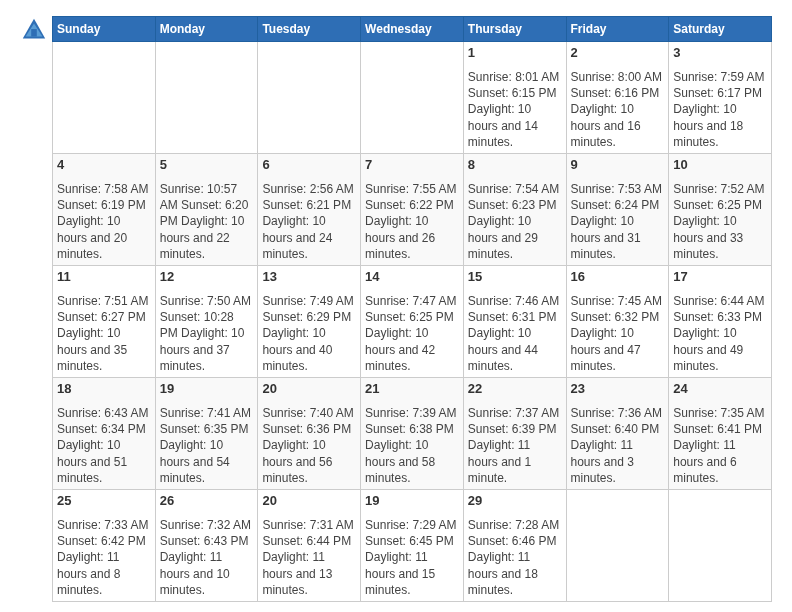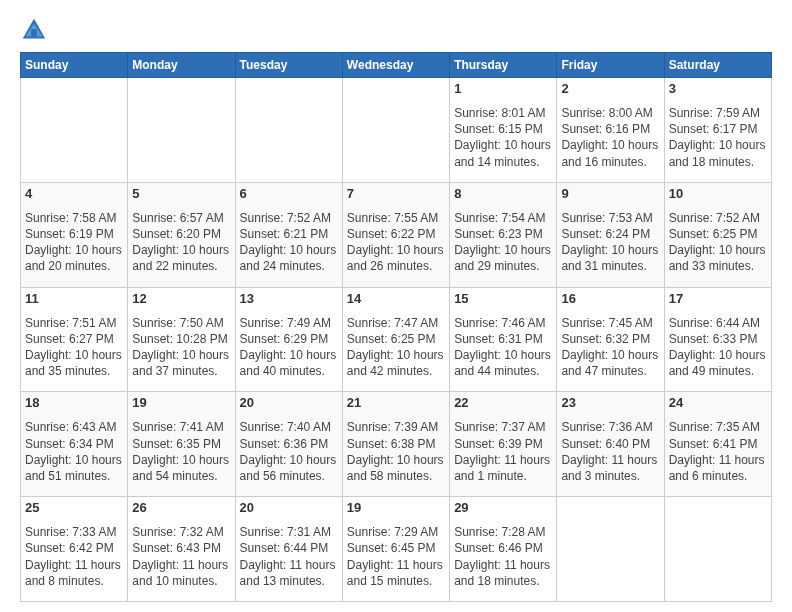--- a/index.html
+++ b/index.html
@@ -15,7 +15,7 @@
       height: 612px;
       padding: 16px 20px 10px 20px;
       display: flex;
-      flex-direction: column;
+      flex-direction: row;
     }
     .header {
       display: flex;

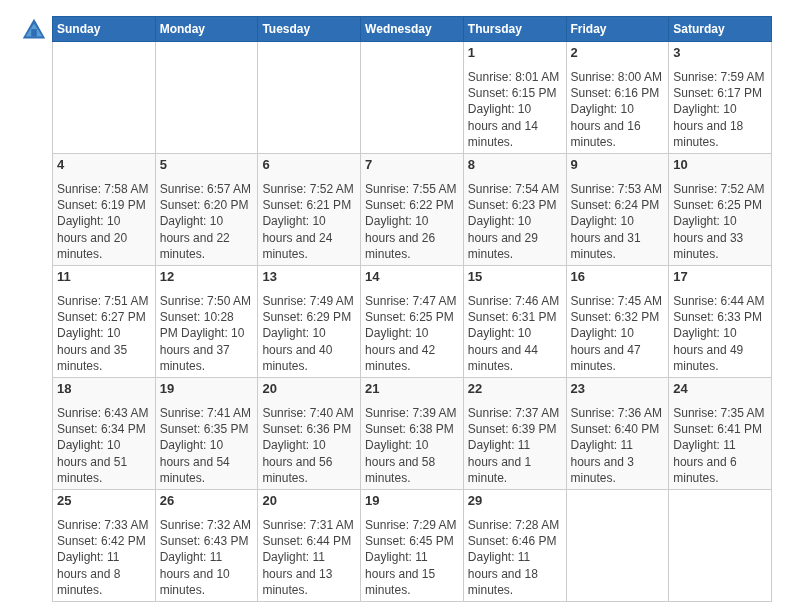--- a/index.html
+++ b/index.html
@@ -173,7 +173,7 @@
           </td>
           <td>
             <span class="day-number">5</span>
-            <div class="day-info">Sunrise: 6:57 AM
+            <div class="day-info">Sunrise: 10:57 AM
 Sunset: 6:20 PM
 Daylight: 10 hours and 22 minutes.</div>
           </td>

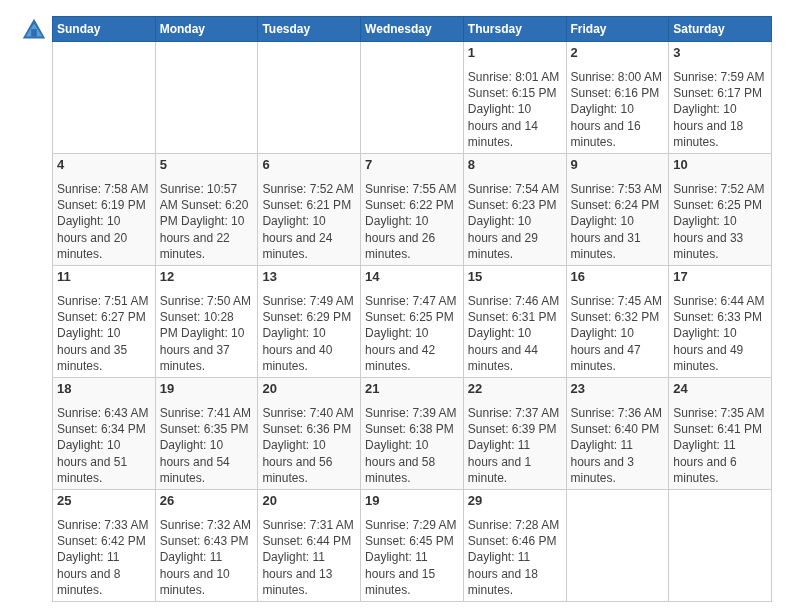--- a/index.html
+++ b/index.html
@@ -179,7 +179,7 @@
           </td>
           <td>
             <span class="day-number">6</span>
-            <div class="day-info">Sunrise: 7:52 AM
+            <div class="day-info">Sunrise: 2:56 AM
 Sunset: 6:21 PM
 Daylight: 10 hours and 24 minutes.</div>
           </td>

